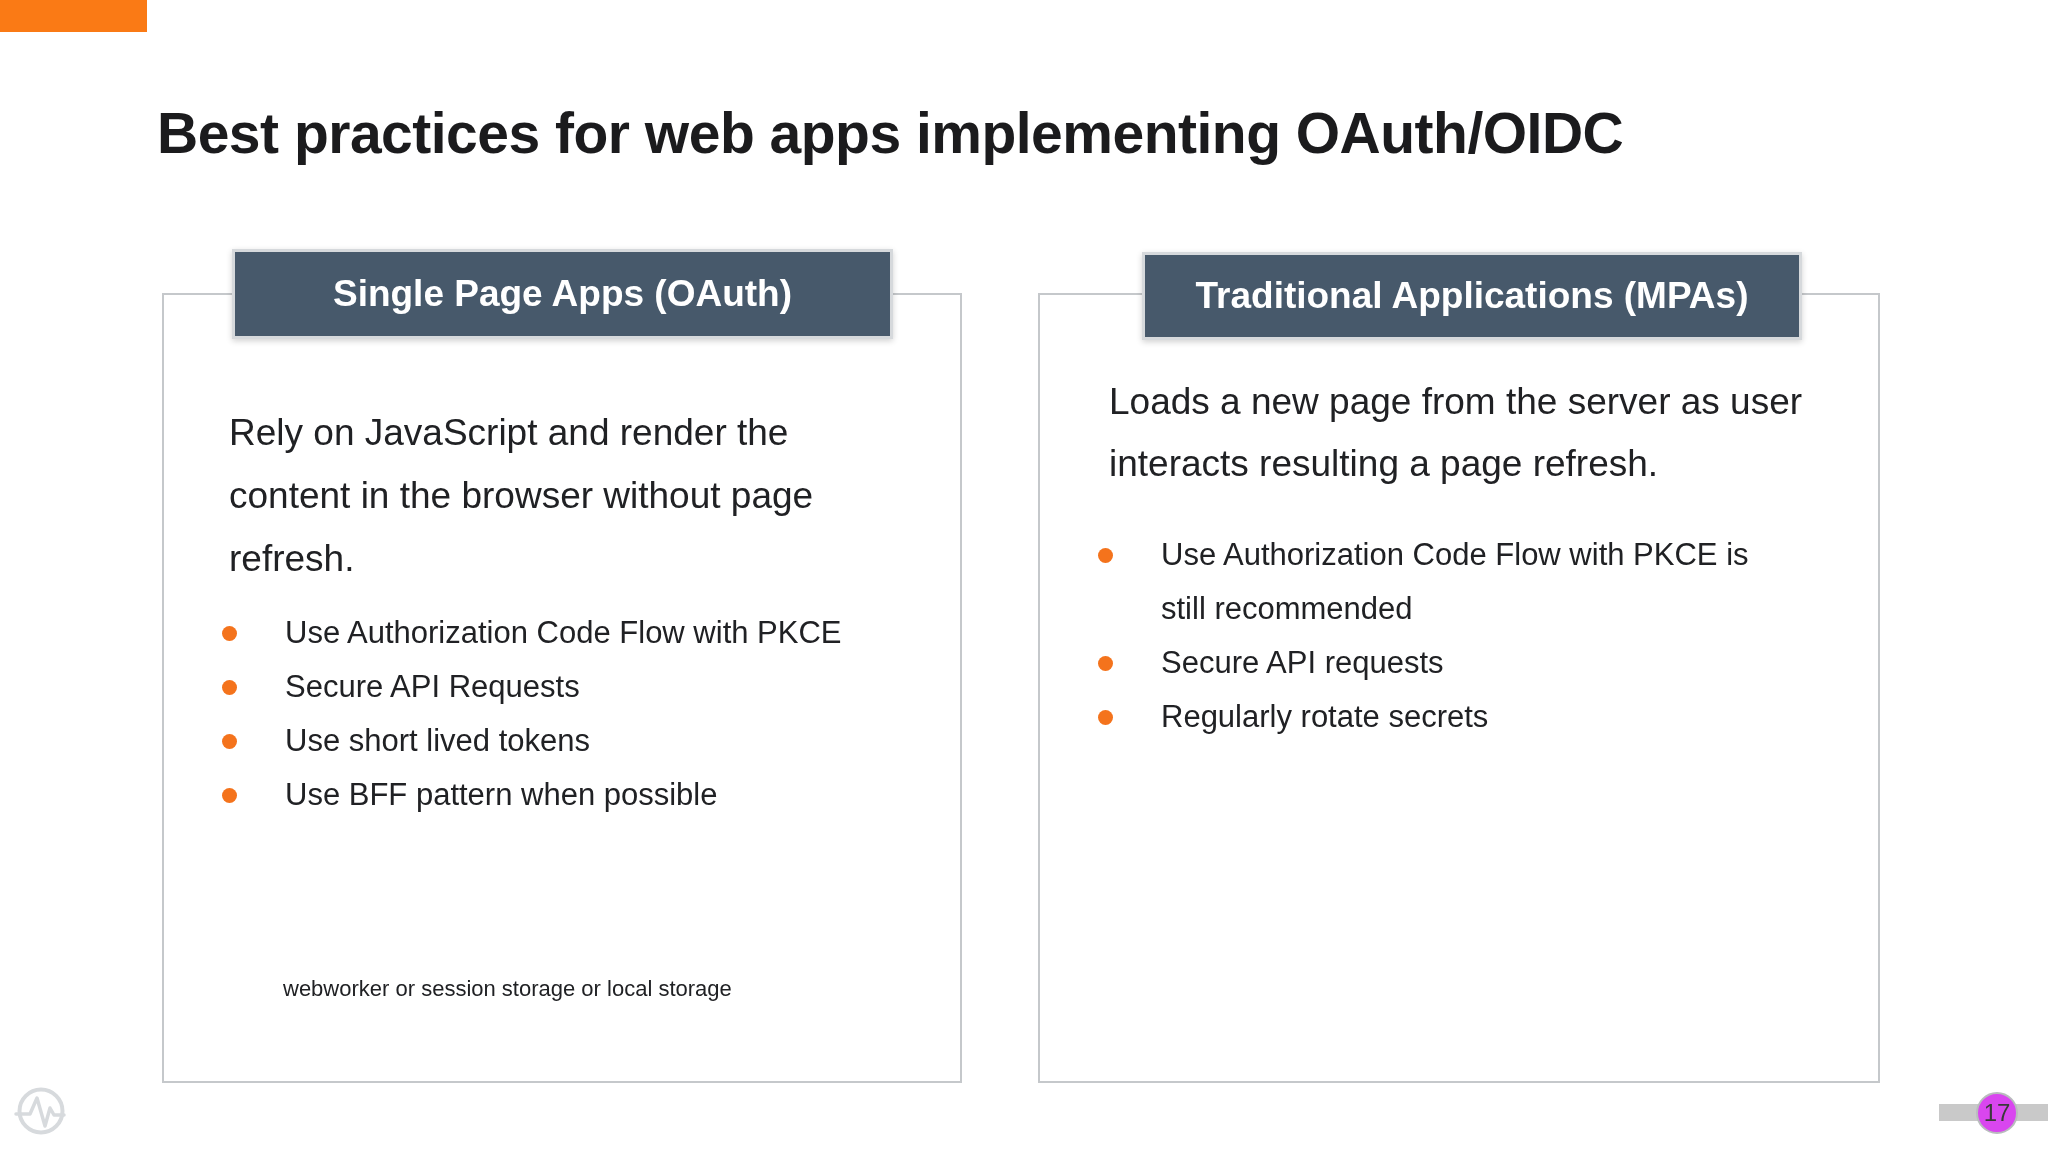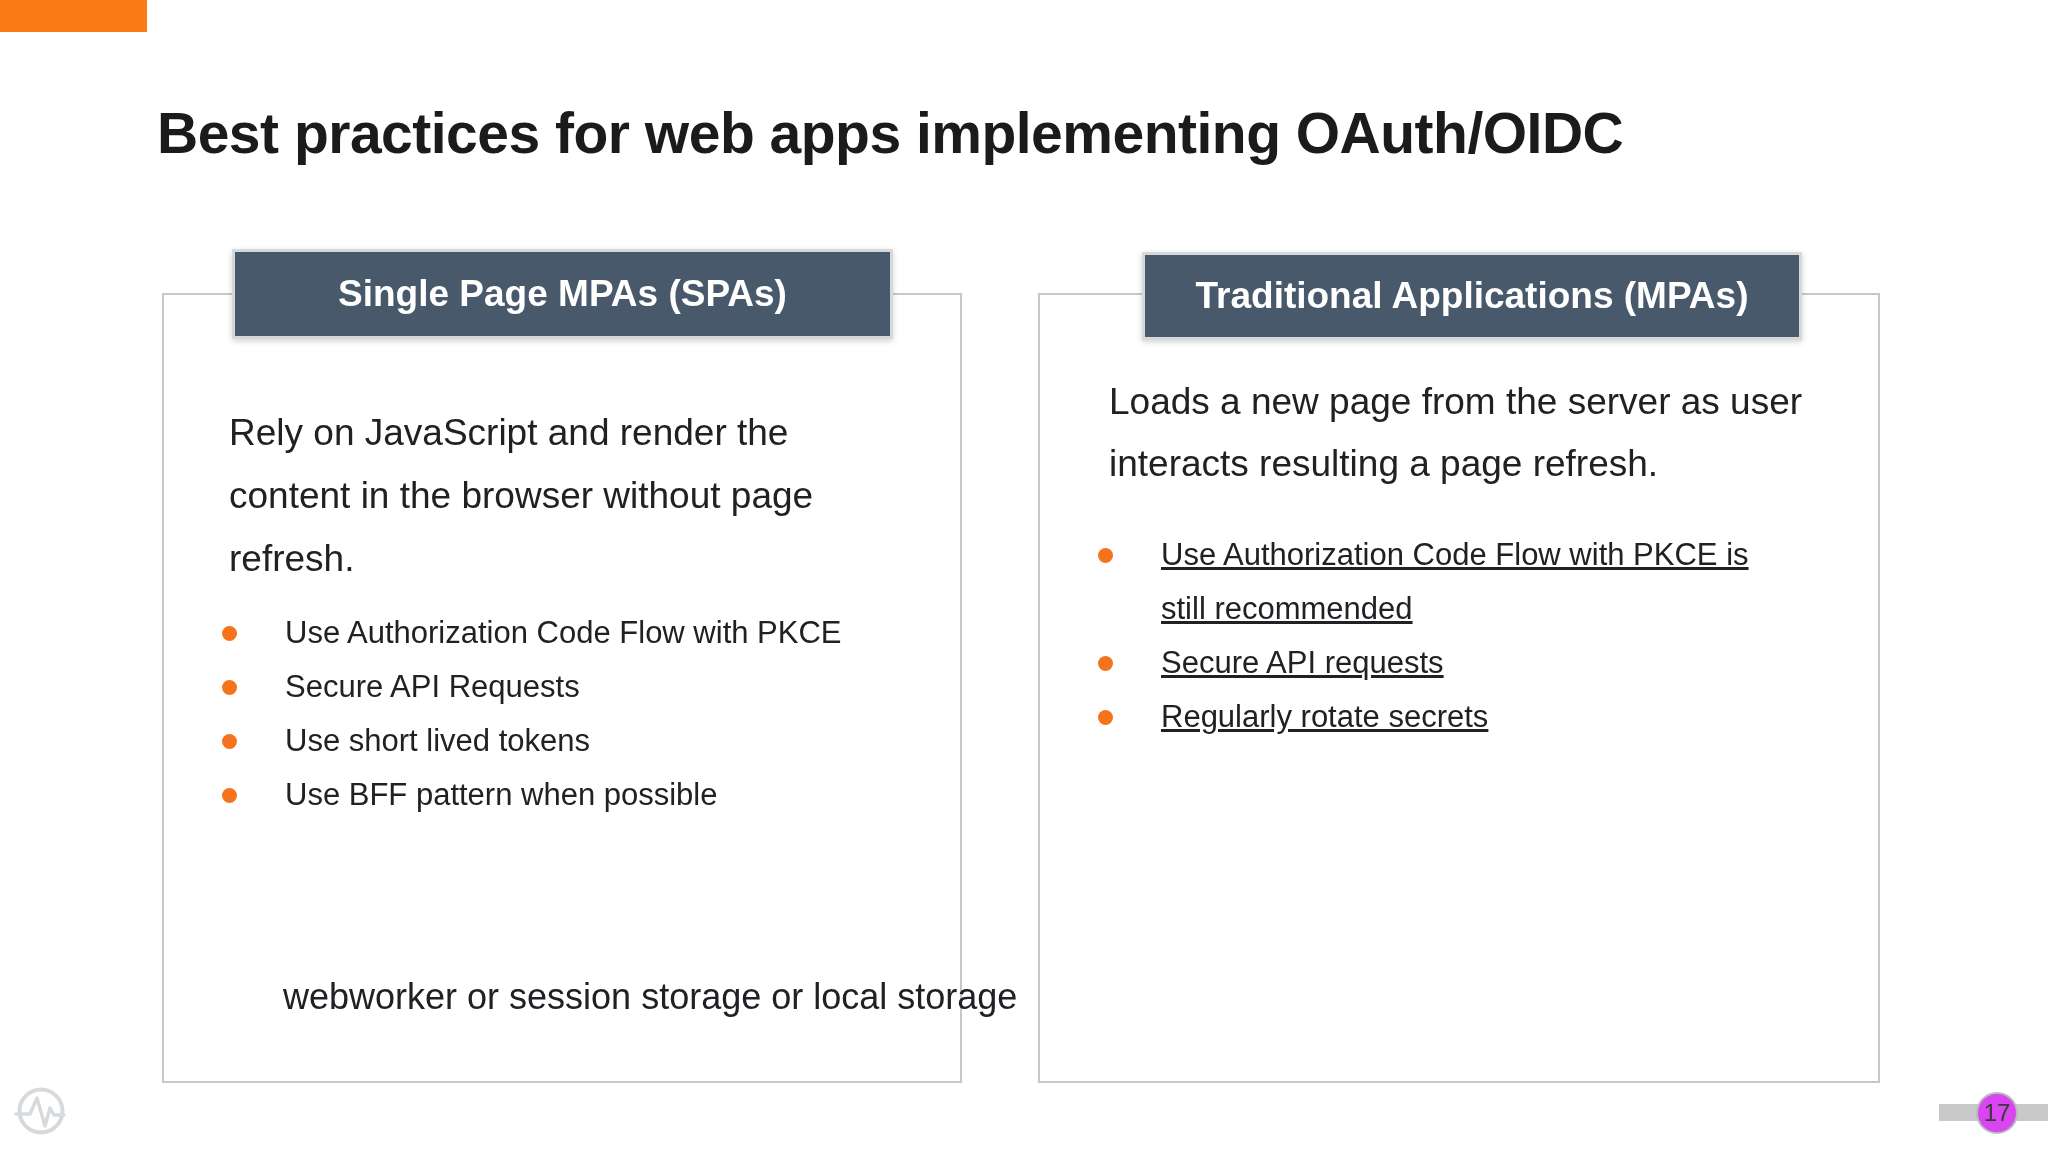--- a/index.html
+++ b/index.html
@@ -105,7 +105,7 @@
 
   <div class="card spa"></div>
   <div class="card-header spa">
-    <span>Single Page MPAs (SPAs)</span>
+    <span>Single Page Apps (OAuth)</span>
   </div>
   <div class="body-text spa">Rely on JavaScript and render the content in the browser without page refresh.</div>
   <ul class="bullets spa">

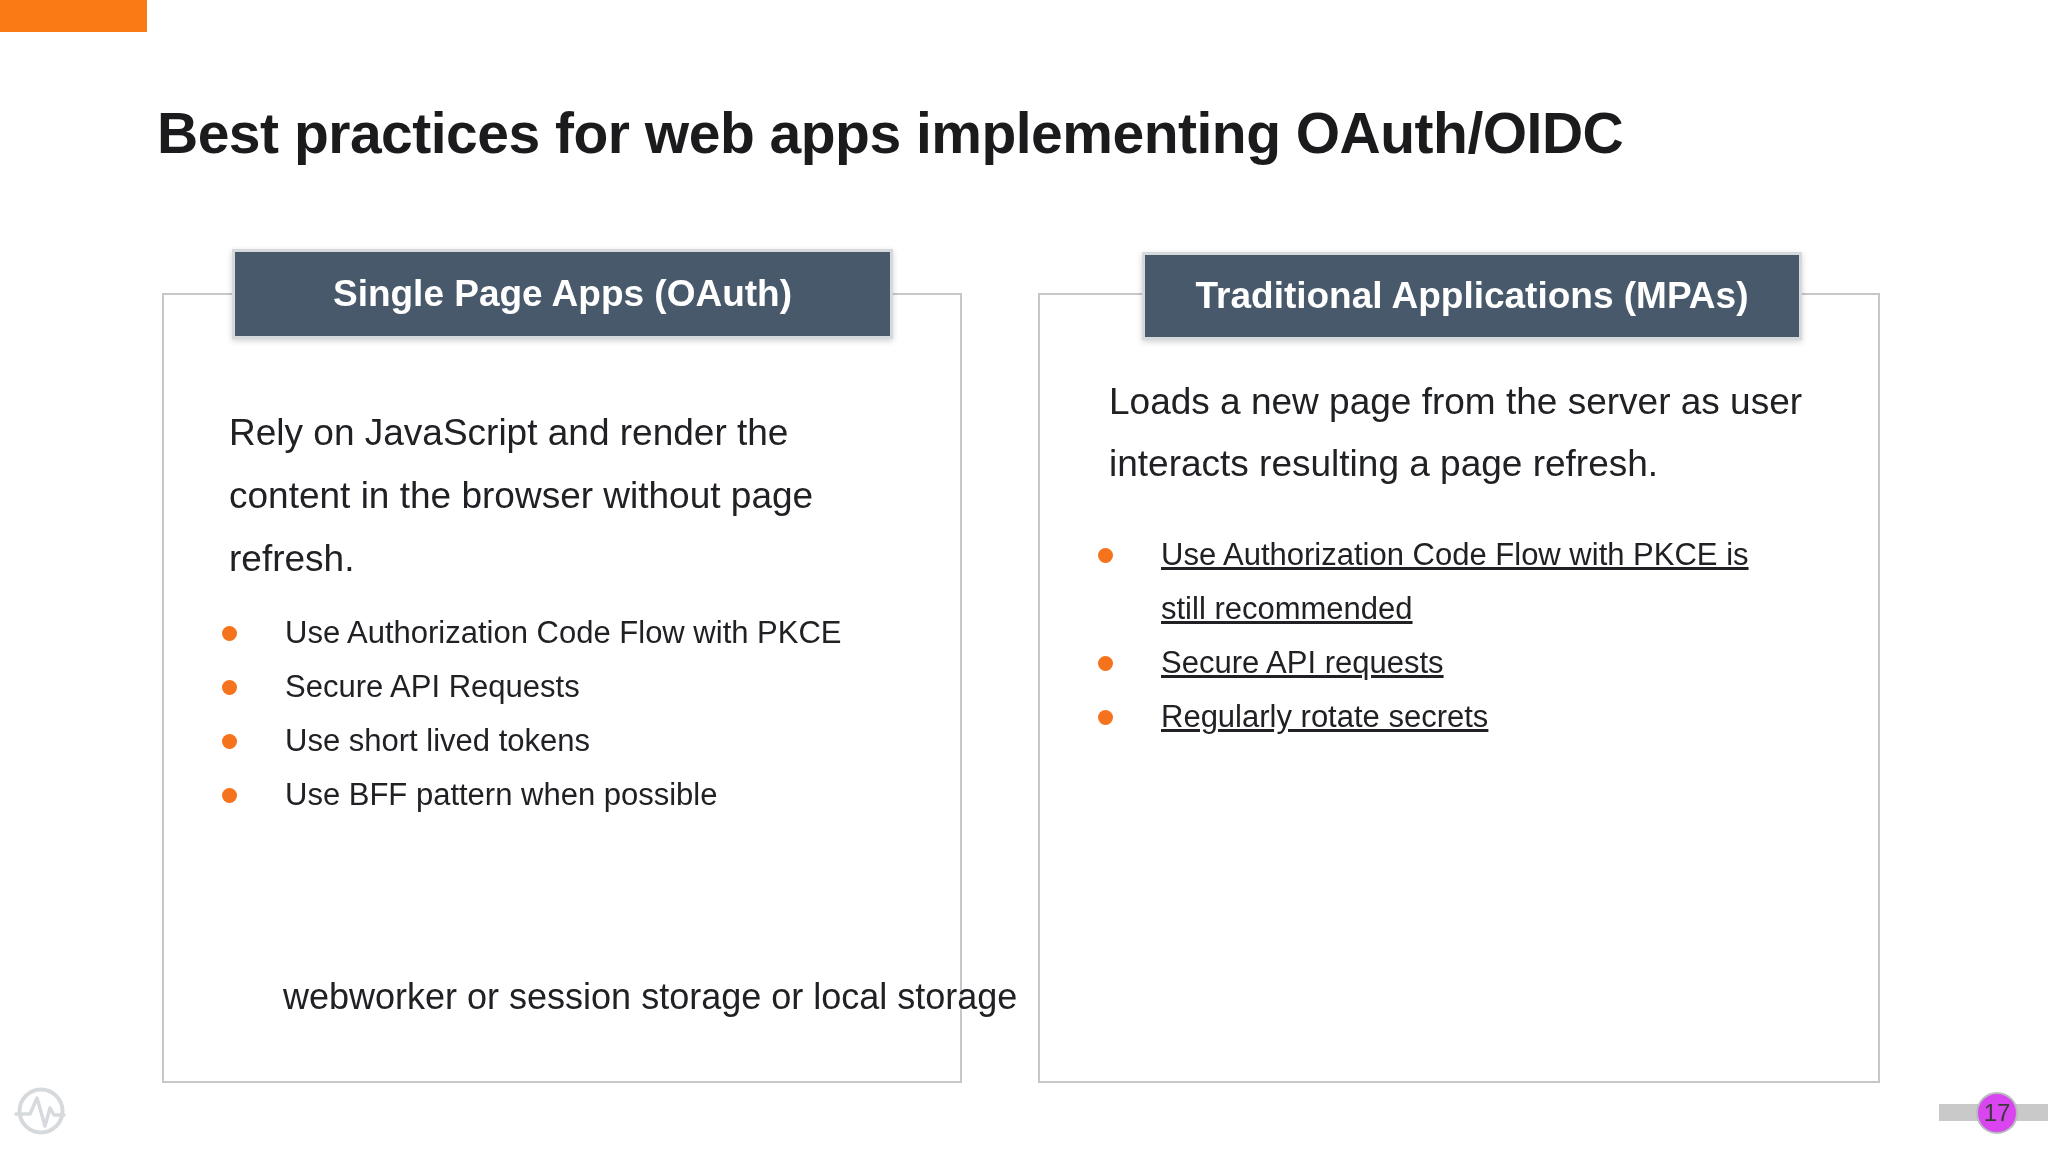--- a/index.html
+++ b/index.html
@@ -51,7 +51,7 @@
     position: absolute; margin: 0; padding: 0; list-style: none;
   }
   ul.bullets.spa { left: 222px; top: 606px; width: 680px; }
-  ul.bullets.mpa { left: 1098px; top: 528px; width: 700px; text-decoration: underline; }
+  ul.bullets.mpa { left: 1098px; top: 528px; width: 700px; }
   ul.bullets li {
     position: relative; padding-left: 63px;
     font-size: 31px; line-height: 54px; color: #202124;

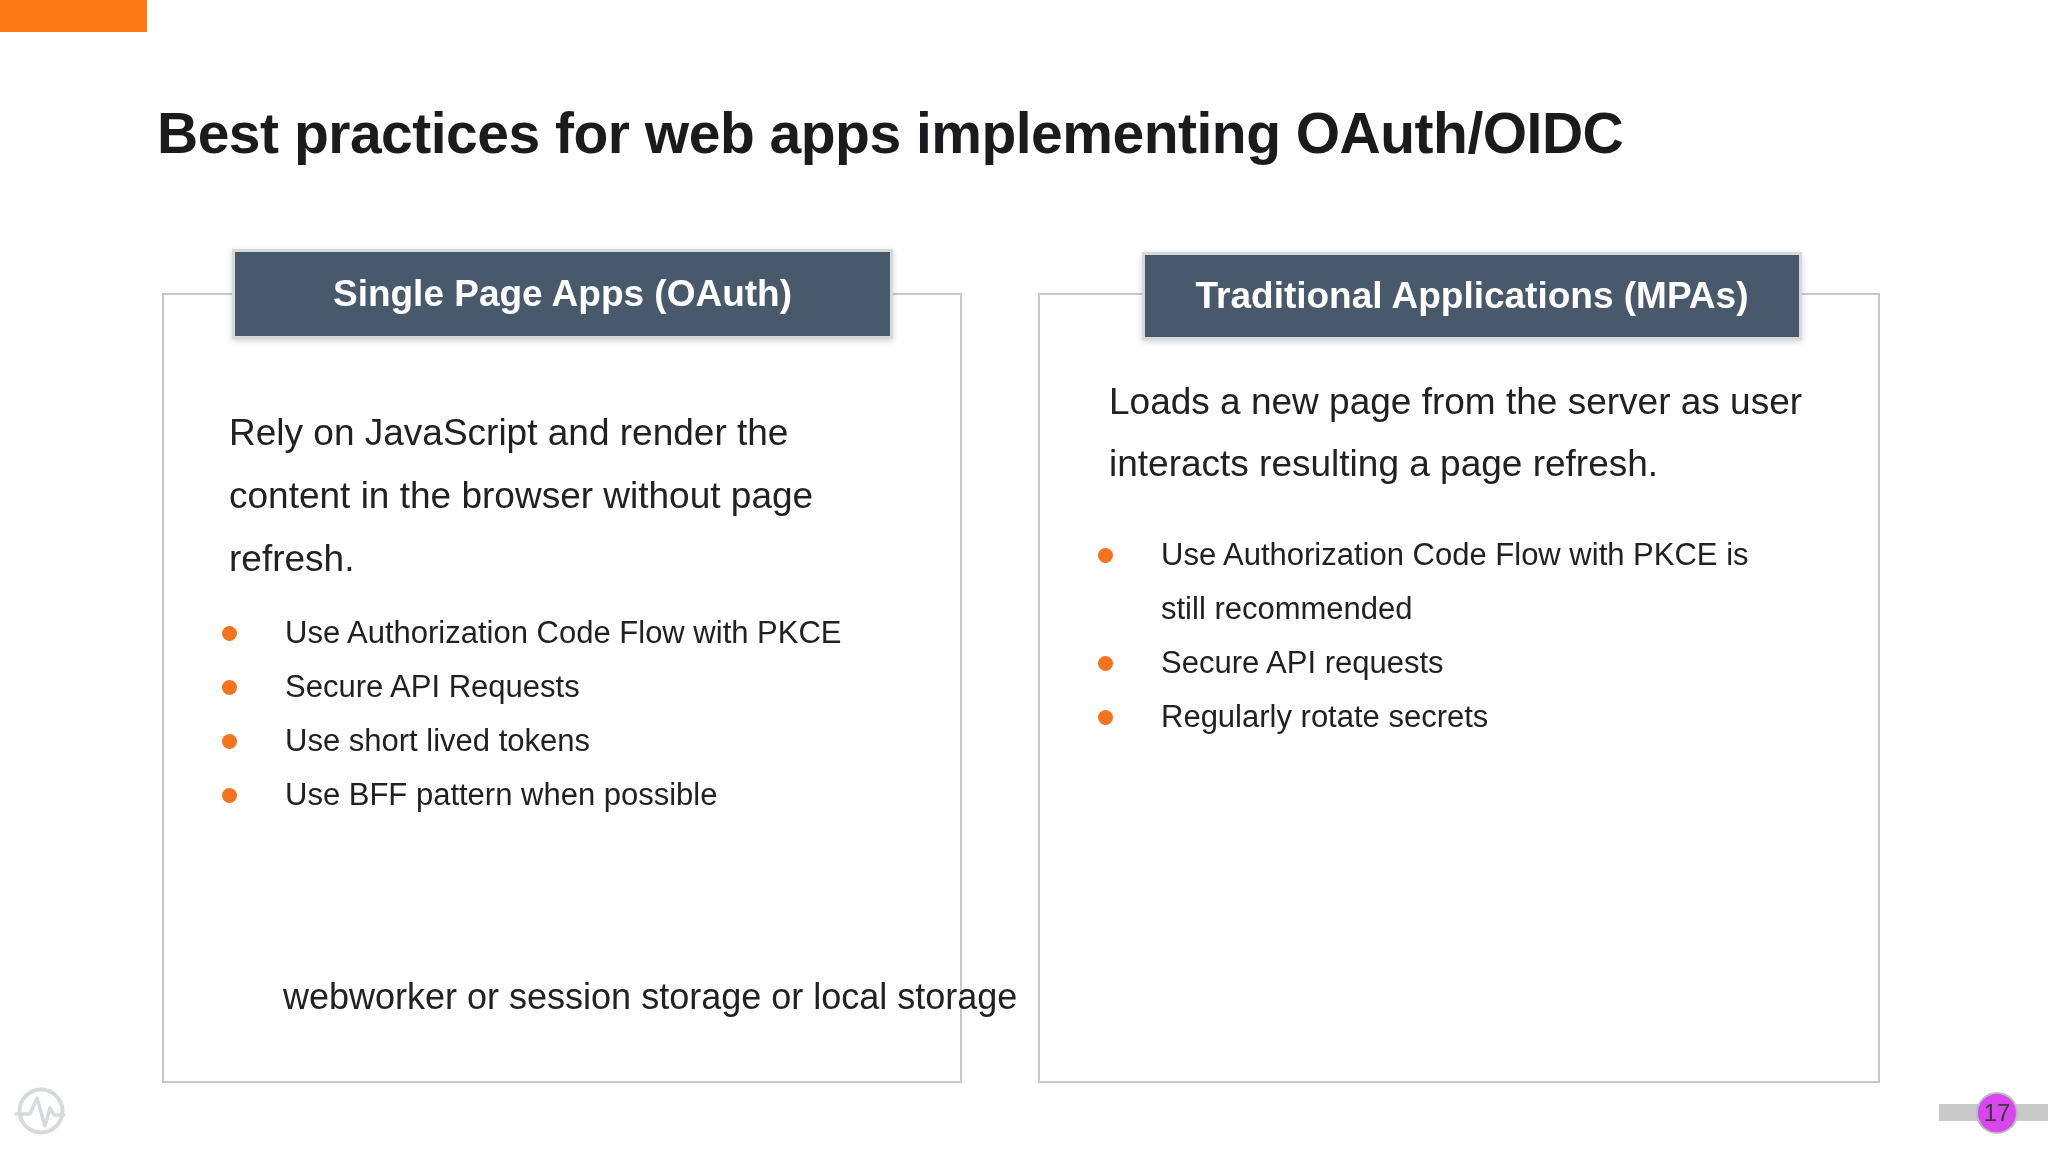--- a/index.html
+++ b/index.html
@@ -74,7 +74,7 @@
   }
   .storage-note {
     position: absolute; left: 283px; top: 976px;
-    font-size: 36px; color: #202124; white-space: nowrap;
+    font-size: 22px; color: #202124; white-space: nowrap;
   }
   .logo {
     position: absolute; left: 14px; top: 1085px;

